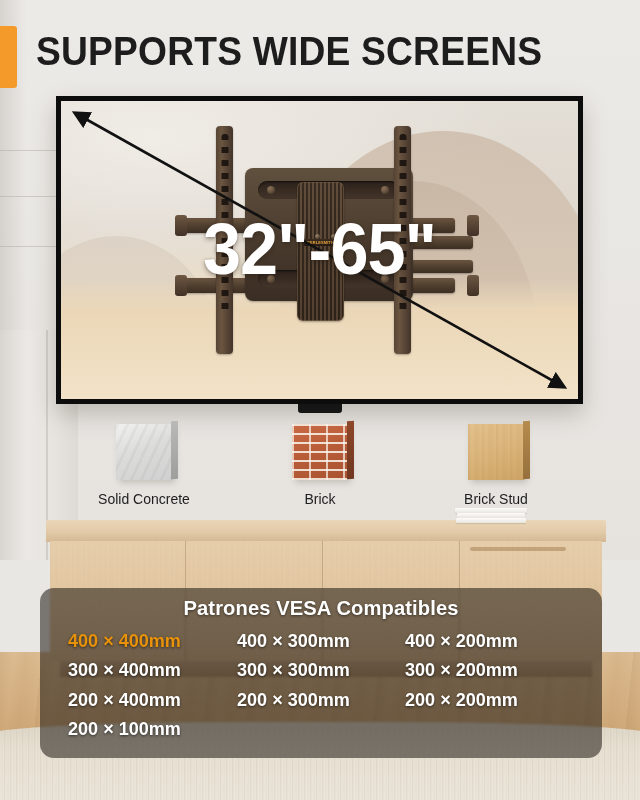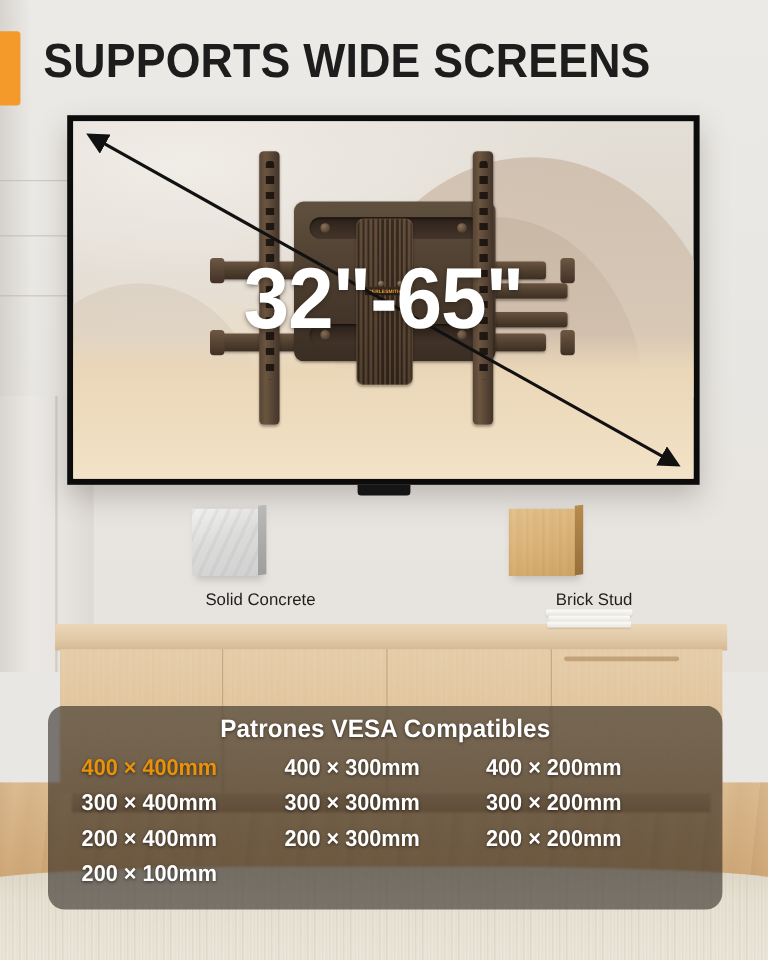--- a/index.html
+++ b/index.html
@@ -291,7 +291,6 @@
   .mat-label {
     margin-top: 11px; font-size: 14px; color: #1e1e1e; font-weight: 400;
     font-family: "Liberation Sans", sans-serif;
-    text-align: right;
   }
 
   

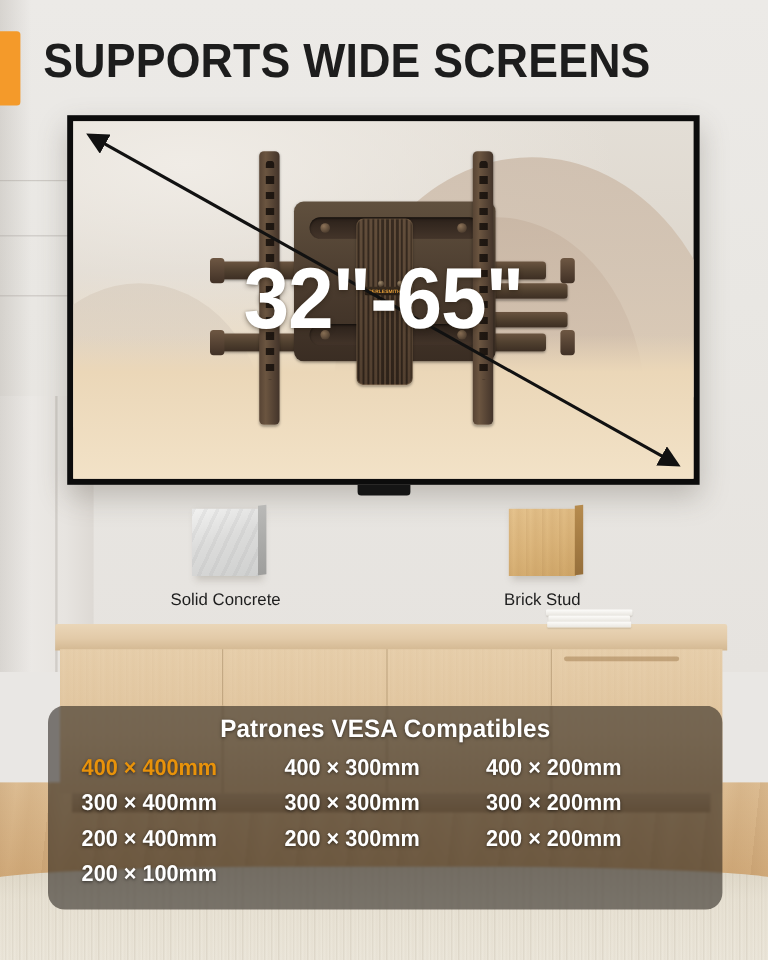--- a/index.html
+++ b/index.html
@@ -426,6 +426,10 @@
     <div class="mat-item">
       <div class="swatch sw-concrete"></div>
       <div class="mat-label">Solid Concrete</div>
+    </div>
+    <div class="mat-item">
+      <div class="swatch sw-brick"></div>
+      <div class="mat-label">Brick</div>
     </div>
     <div class="mat-item">
       <div class="swatch sw-wood"></div>

